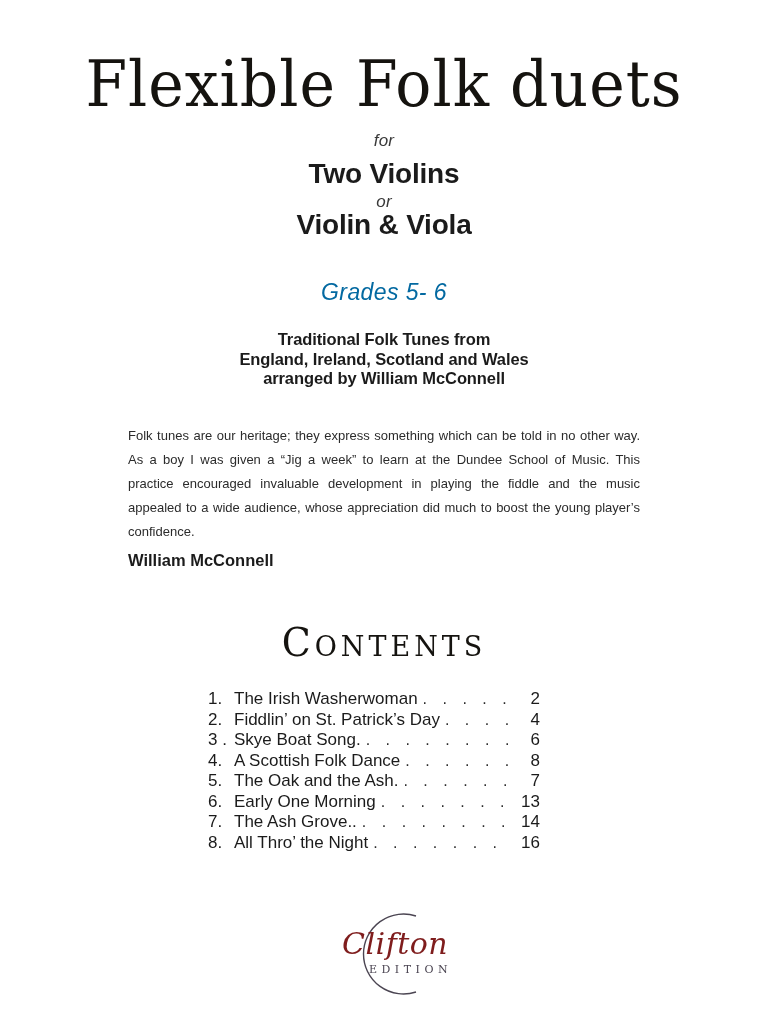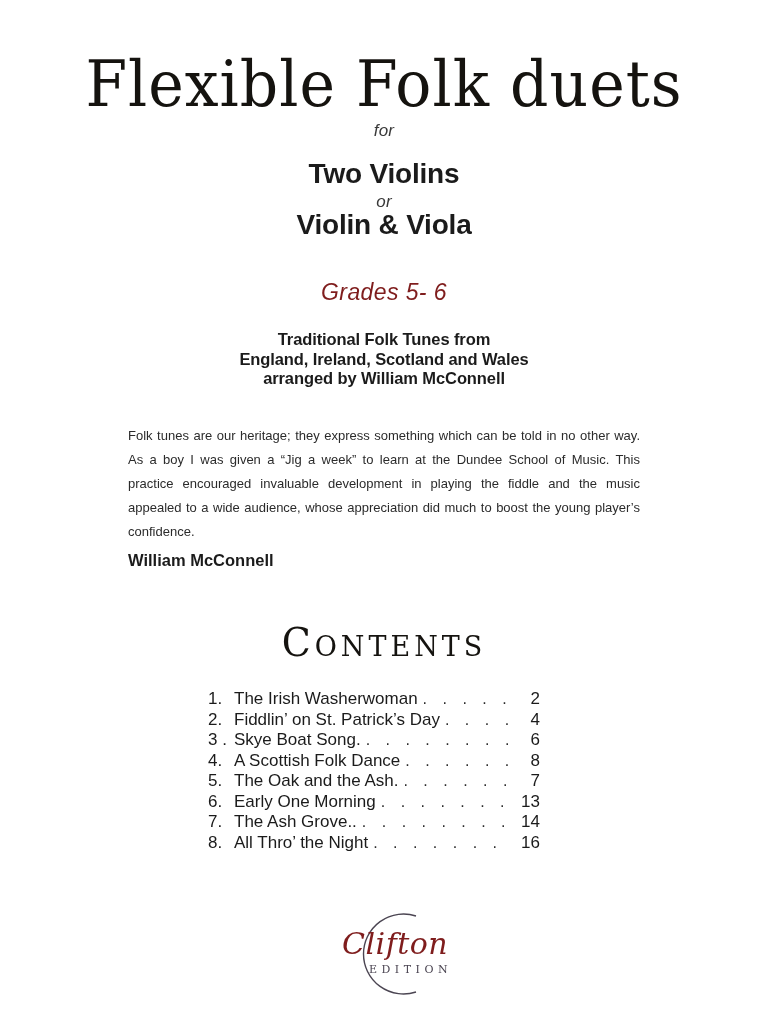--- a/index.html
+++ b/index.html
@@ -52,7 +52,7 @@
     color: #3a3a3a;
     letter-spacing: 0.2px;
   }
-  .conj-for { top: 121px; }
+  .conj-for { top: 131px; }
   .conj-or  { top: 192px; }
 
   .instrument {

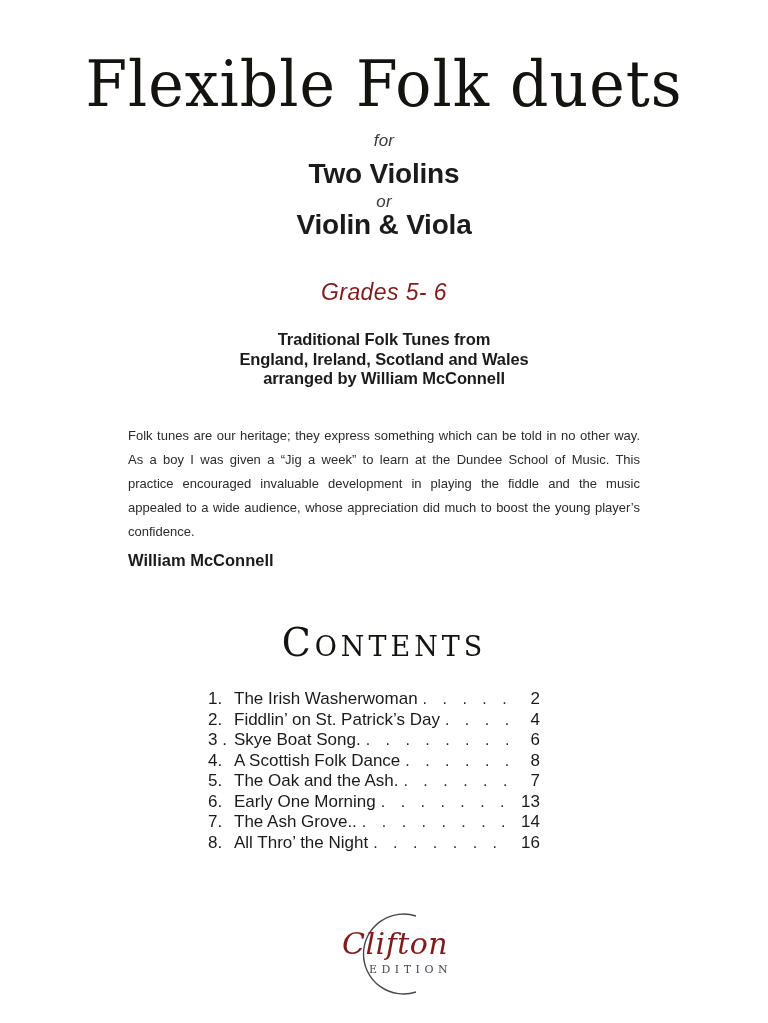--- a/index.html
+++ b/index.html
@@ -76,7 +76,7 @@
     text-align: center;
     font-style: italic;
     font-size: 23px;
-    color: #7f1d1d;
+    color: #0369a1;
     letter-spacing: 0.4px;
   }
 

